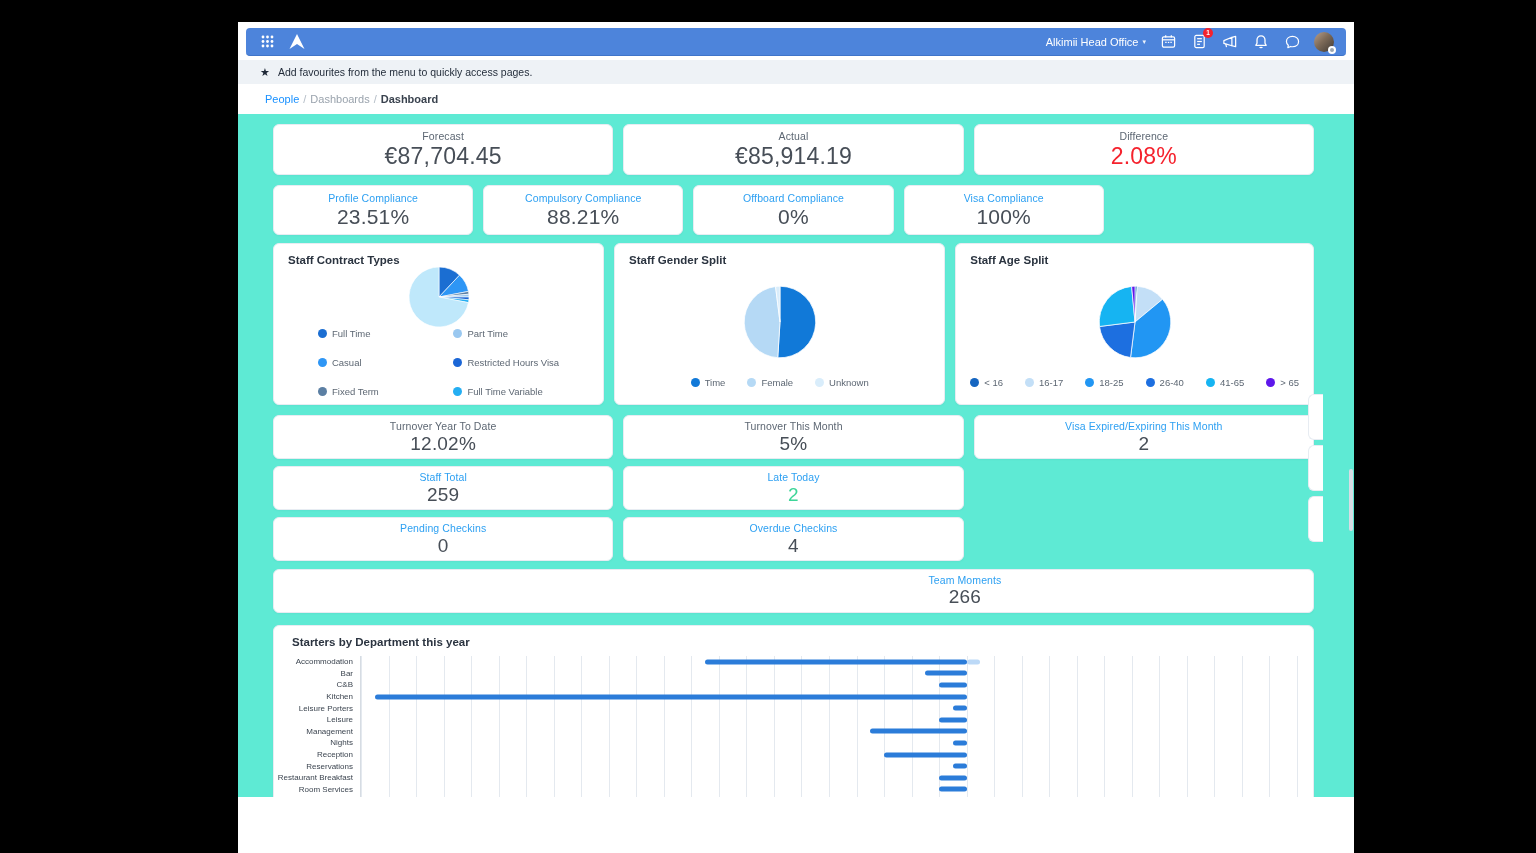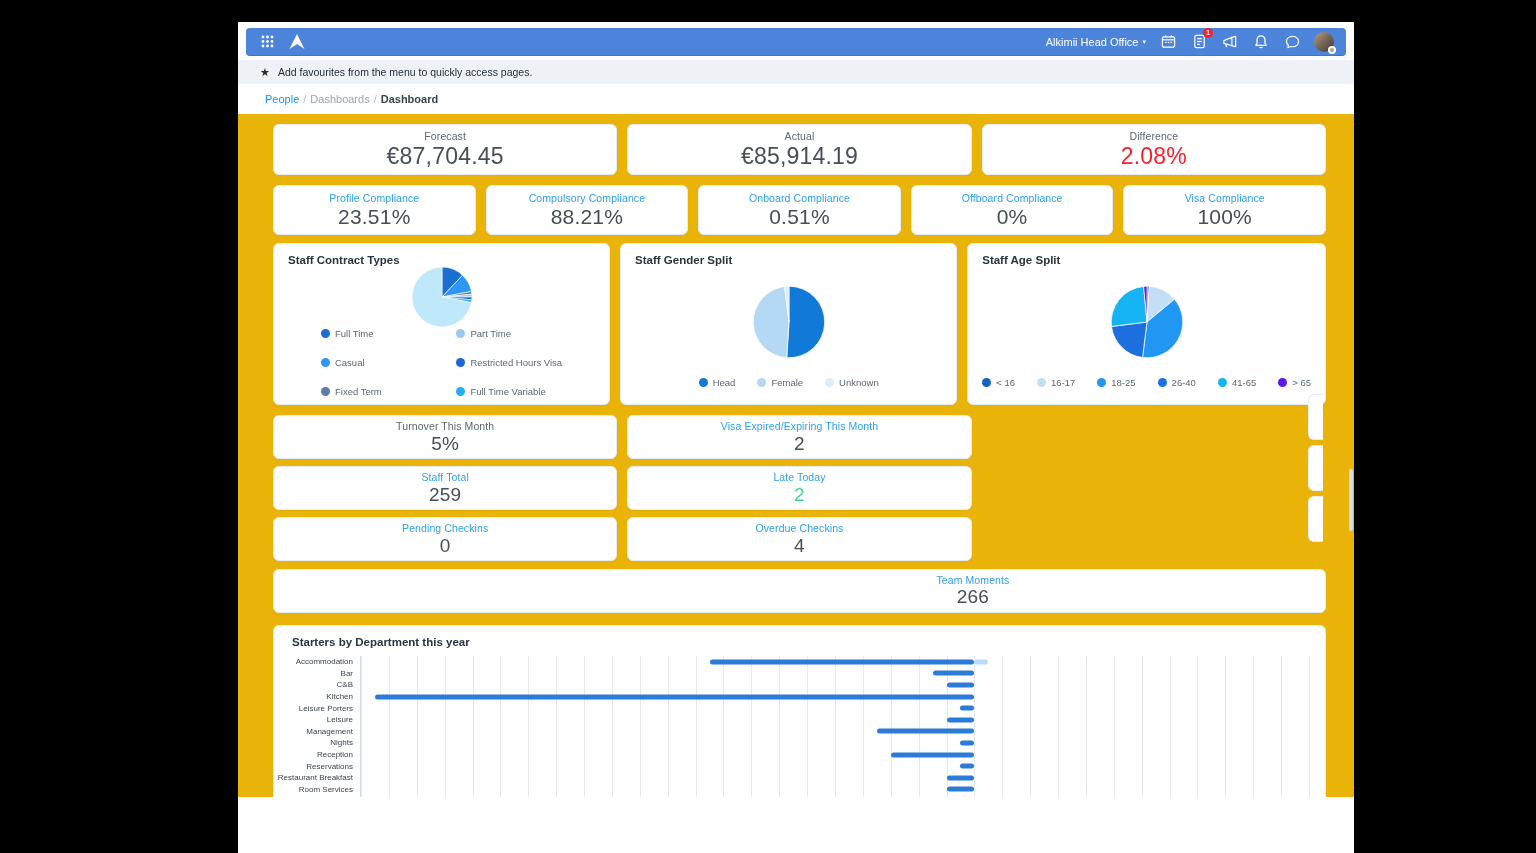--- a/index.html
+++ b/index.html
@@ -34,7 +34,7 @@
   .crumb-cur{color:#39424e;font-weight:bold;}
 
   
-  .content{position:relative;height:683px;background:#eab308;padding:10px 28px 0 35px;box-sizing:border-box;overflow:hidden;}
+  .content{position:relative;height:683px;background:#5eead4;padding:10px 40px 0 35px;box-sizing:border-box;overflow:hidden;}
   .card{background:#fff;border:1px solid #e7ecf2;border-radius:6px;box-shadow:0 1px 2px rgba(20,40,80,.04);box-sizing:border-box;}
   .row{display:grid;gap:10px;}
   .row.c3{grid-template-columns:repeat(3,1fr);}

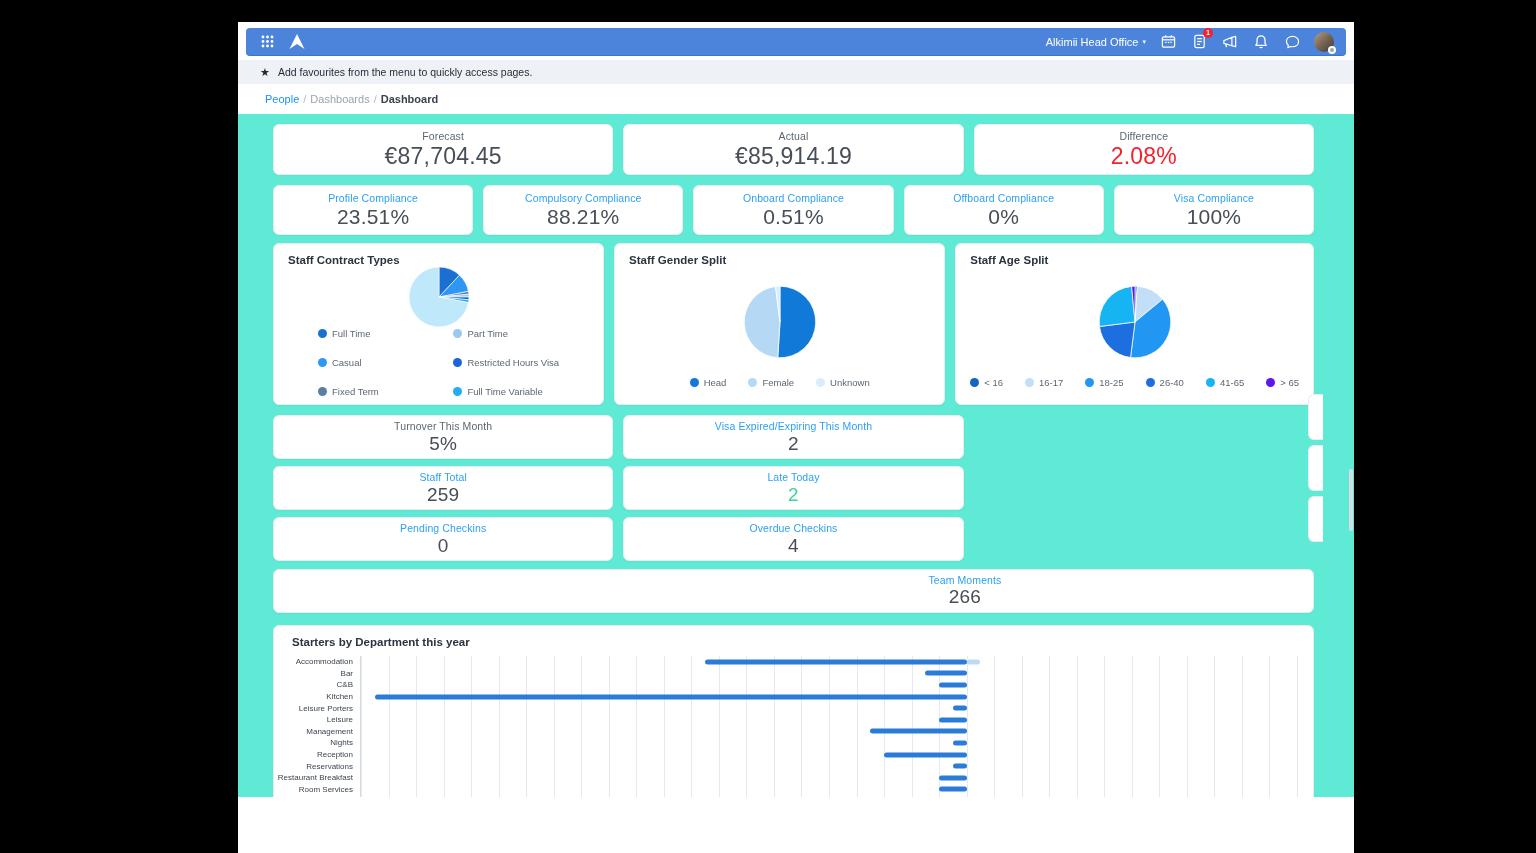--- a/index.html
+++ b/index.html
@@ -202,10 +202,6 @@
       <div class="card stat h50">
         <div class="stat-label lbl-blue">Compulsory Compliance</div>
         <div class="stat-value">88.21%</div>
-      </div>
-      <div class="card stat h50">
-        <div class="stat-label lbl-blue">Onboard Compliance</div>
-        <div class="stat-value">0.51%</div>
       </div>
       <div class="card stat h50">
         <div class="stat-label lbl-blue">Offboard Compliance</div>

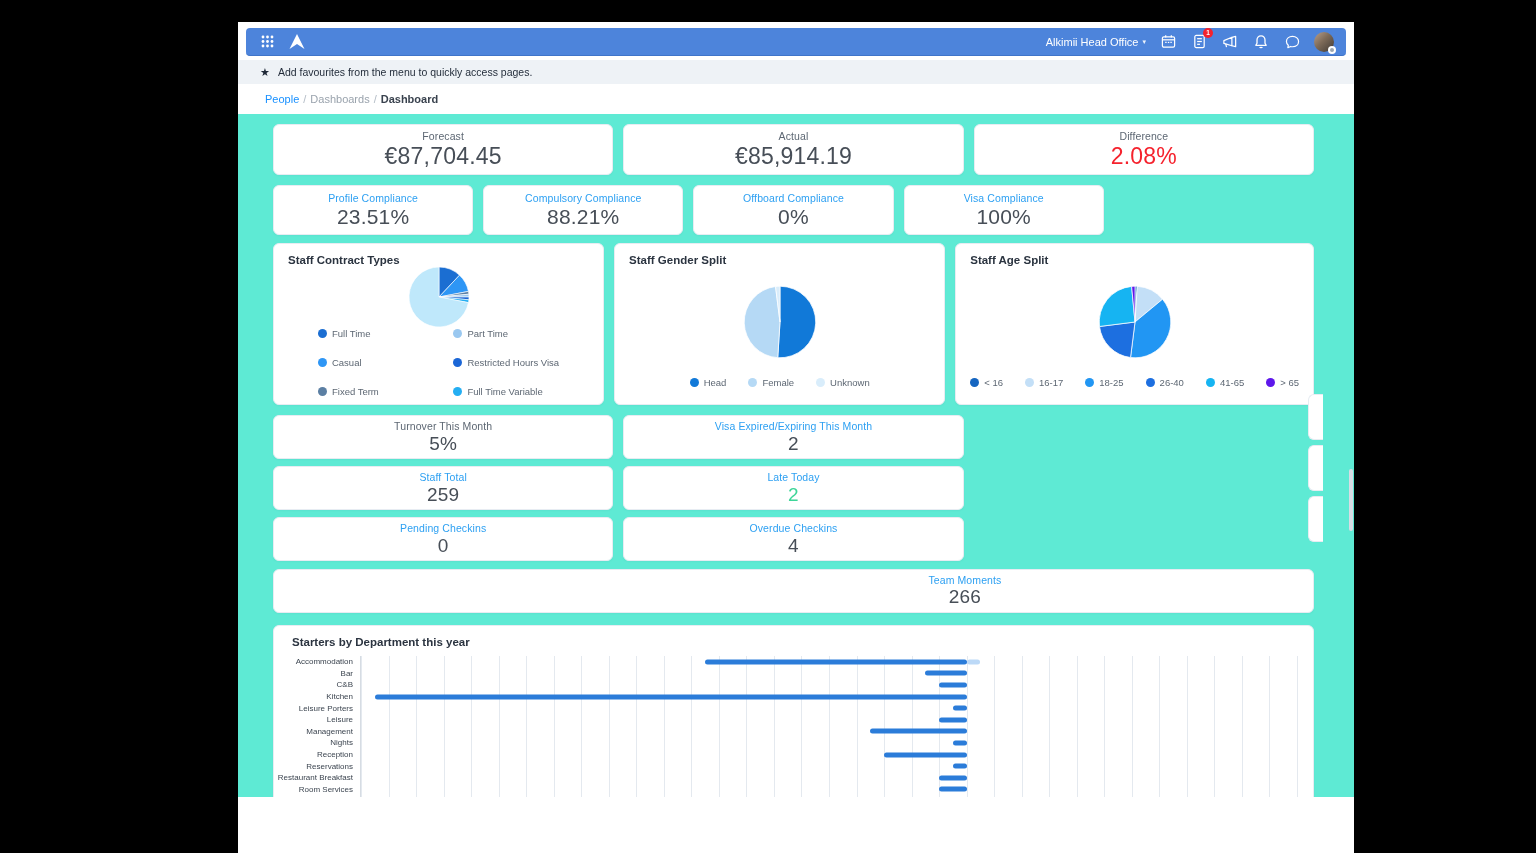--- a/index.html
+++ b/index.html
@@ -278,7 +278,7 @@
         <div class="legend-row">
             <span class="legend-item">
               <span class="dot" style="background: rgb(17, 121, 216);"></span>
-              <span>Head</span>
+              <span>Time</span>
             </span>
             <span class="legend-item">
               <span class="dot" style="background: rgb(181, 217, 245);"></span>

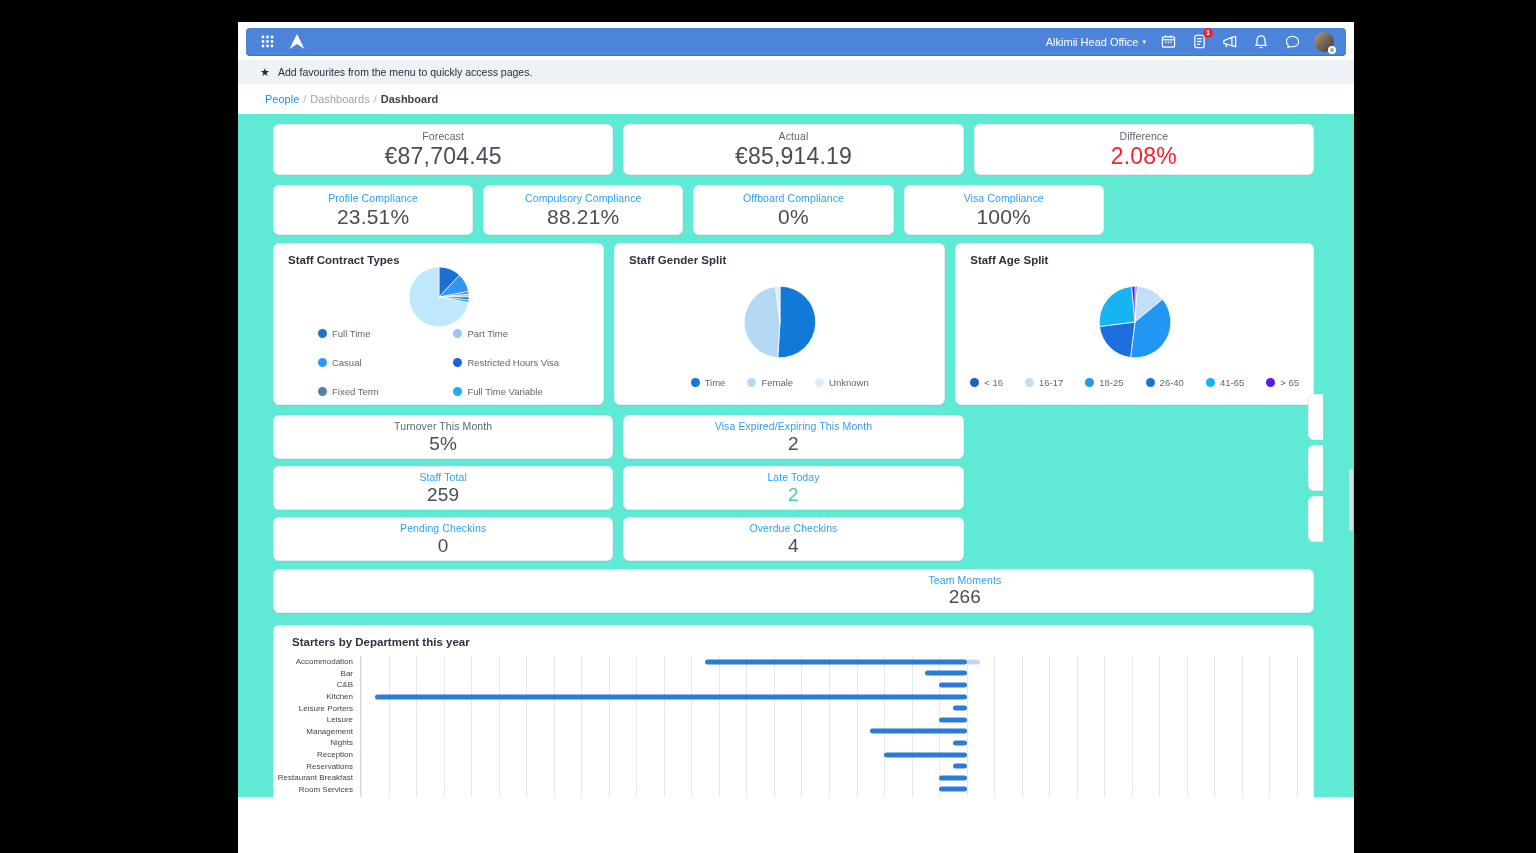--- a/index.html
+++ b/index.html
@@ -334,6 +334,10 @@
     </div>
 
     <div class="row c3 mb7">
+      <div class="card stat h44">
+        <div class="stat-label lbl-gray">Turnover Year To Date</div>
+        <div class="stat-value val-mid">12.02%</div>
+      </div>
       <div class="card stat h44">
         <div class="stat-label lbl-gray">Turnover This Month</div>
         <div class="stat-value val-mid">5%</div>

